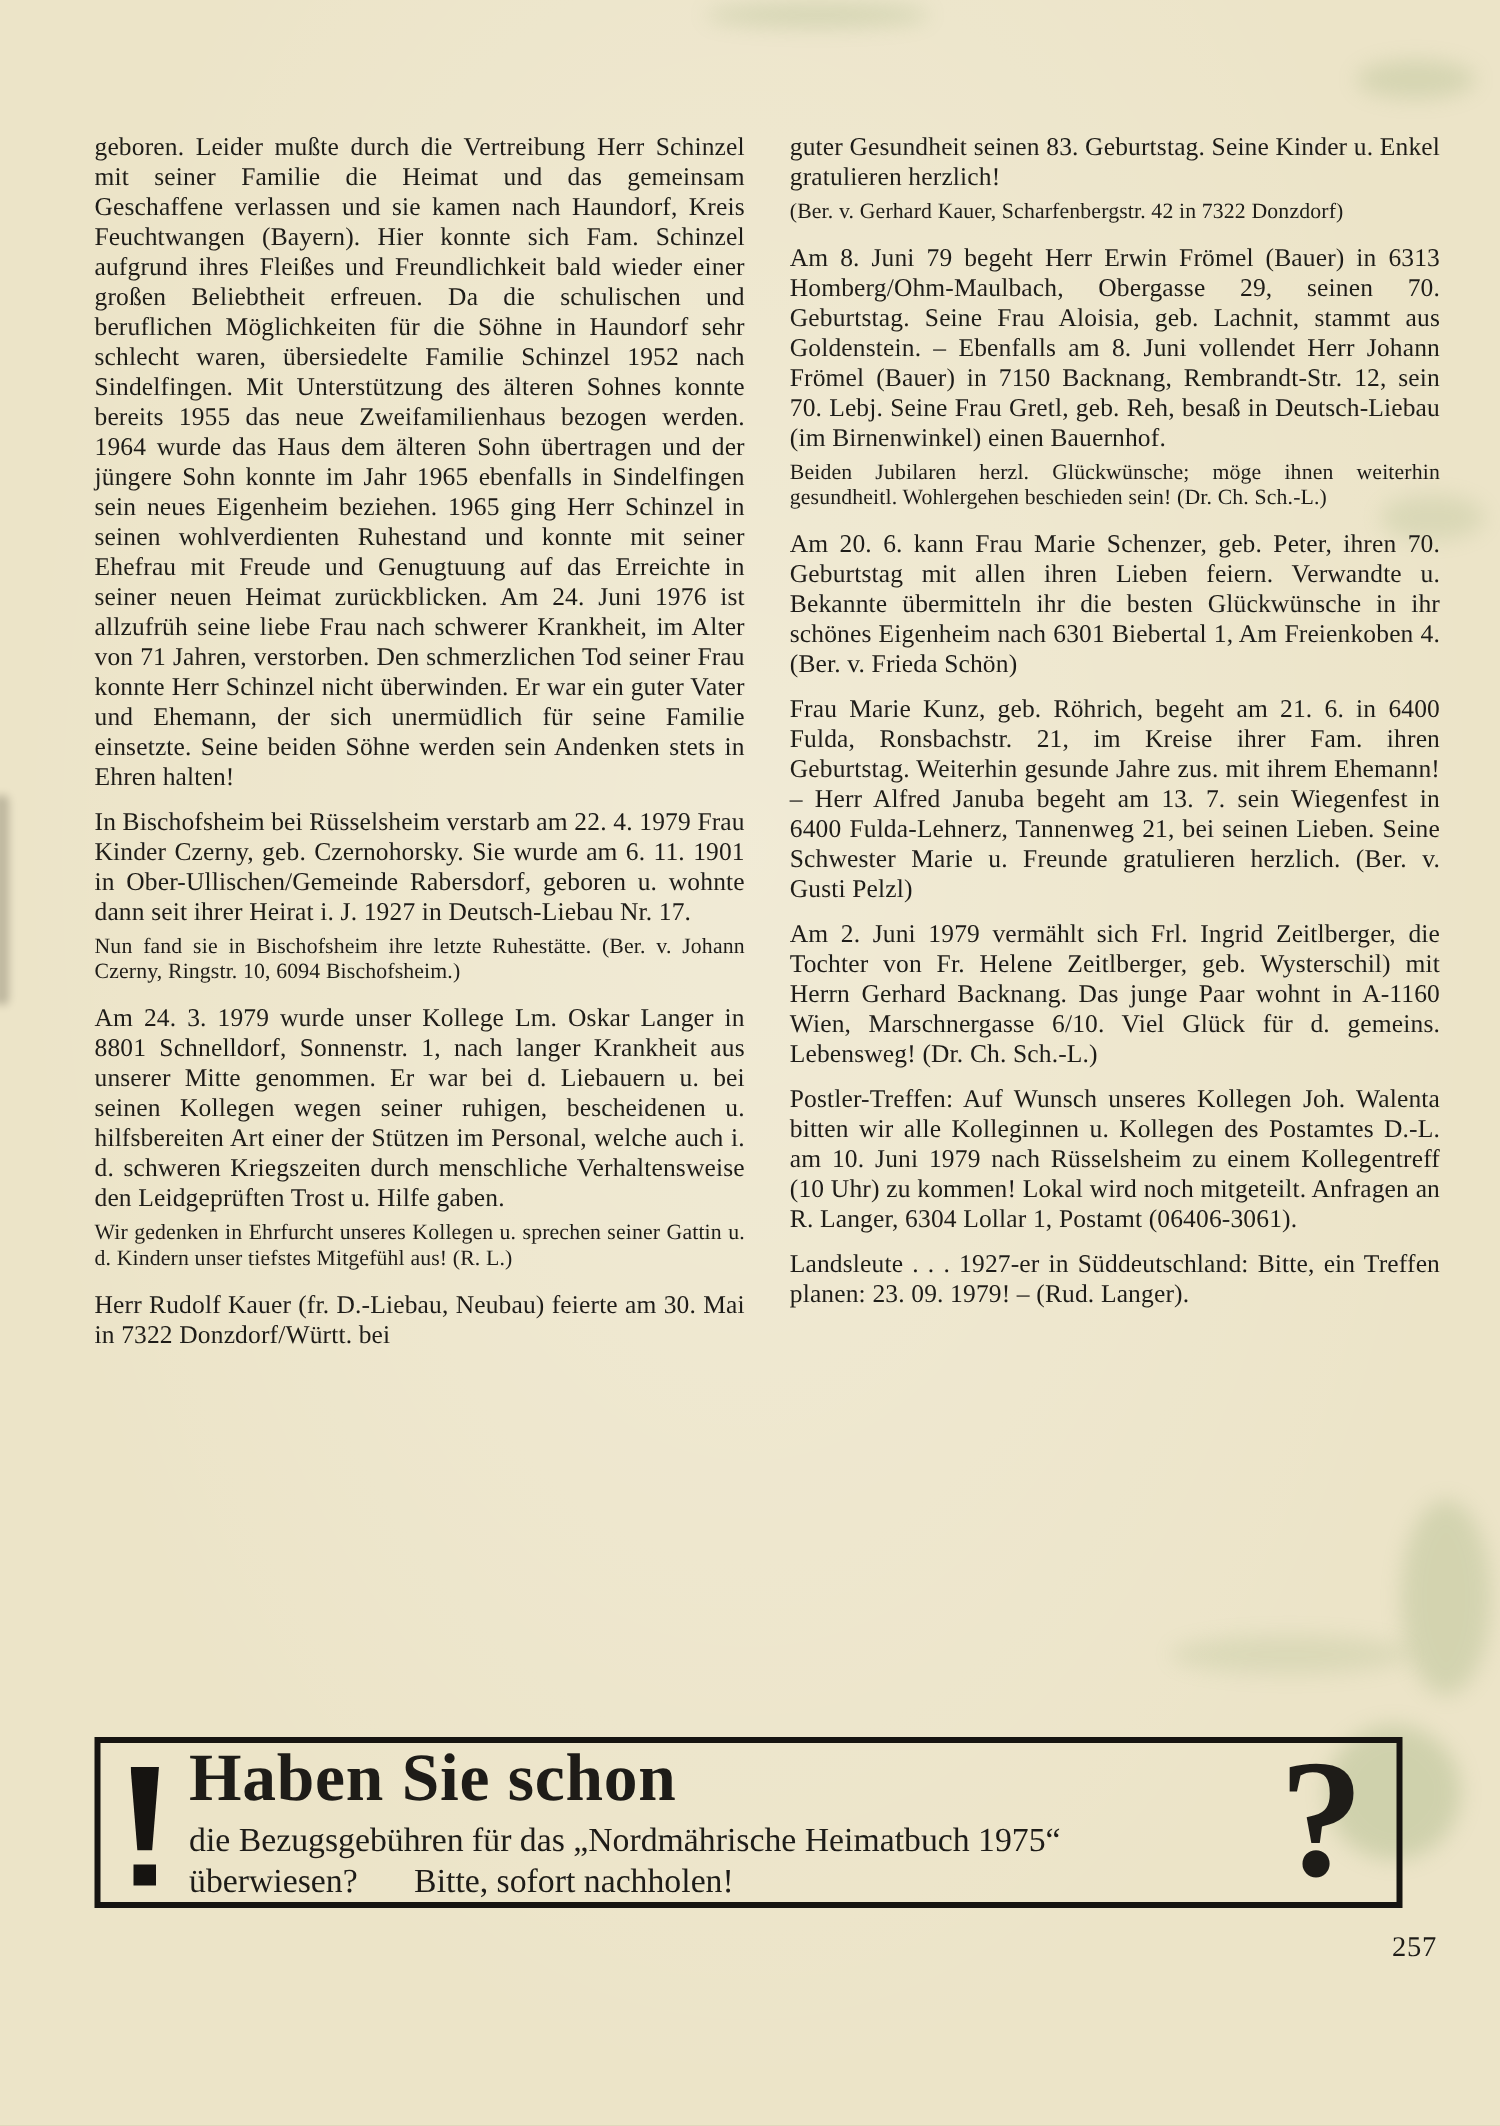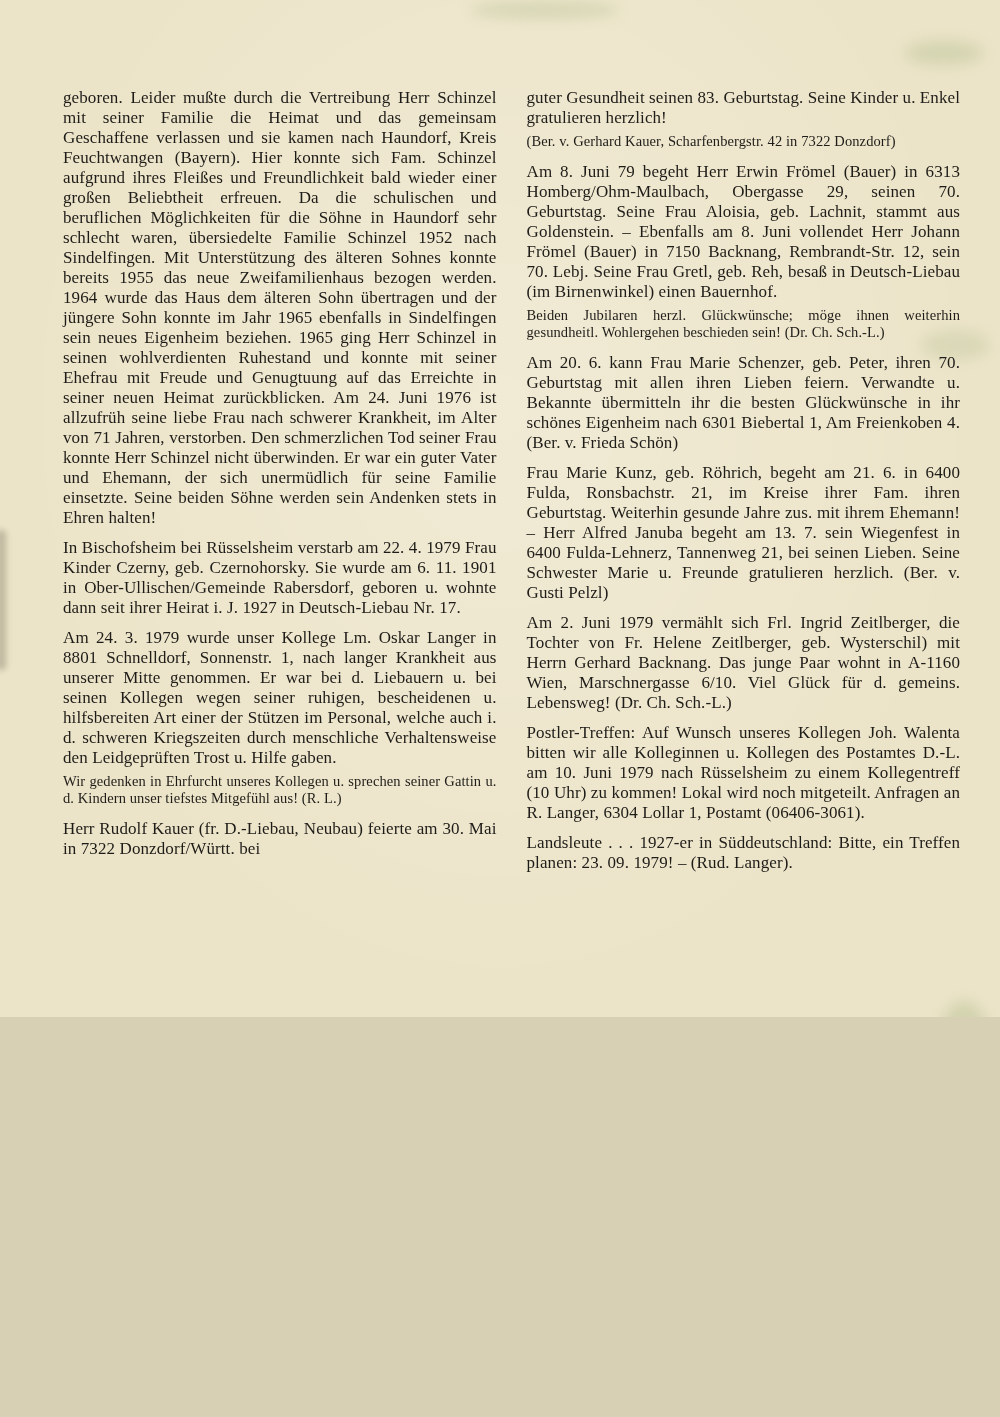--- a/index.html
+++ b/index.html
@@ -10,7 +10,7 @@
   html,body{margin:0;padding:0;background:#d8d0b4;}
   .sheet{
     position:relative;
-    width:1000px;height:1017px;
+    width:1000px;height:1417px;
     margin:0 auto;
     background:
       radial-gradient(ellipse at 50% 40%, rgba(255,255,255,0.25), rgba(0,0,0,0) 70%),

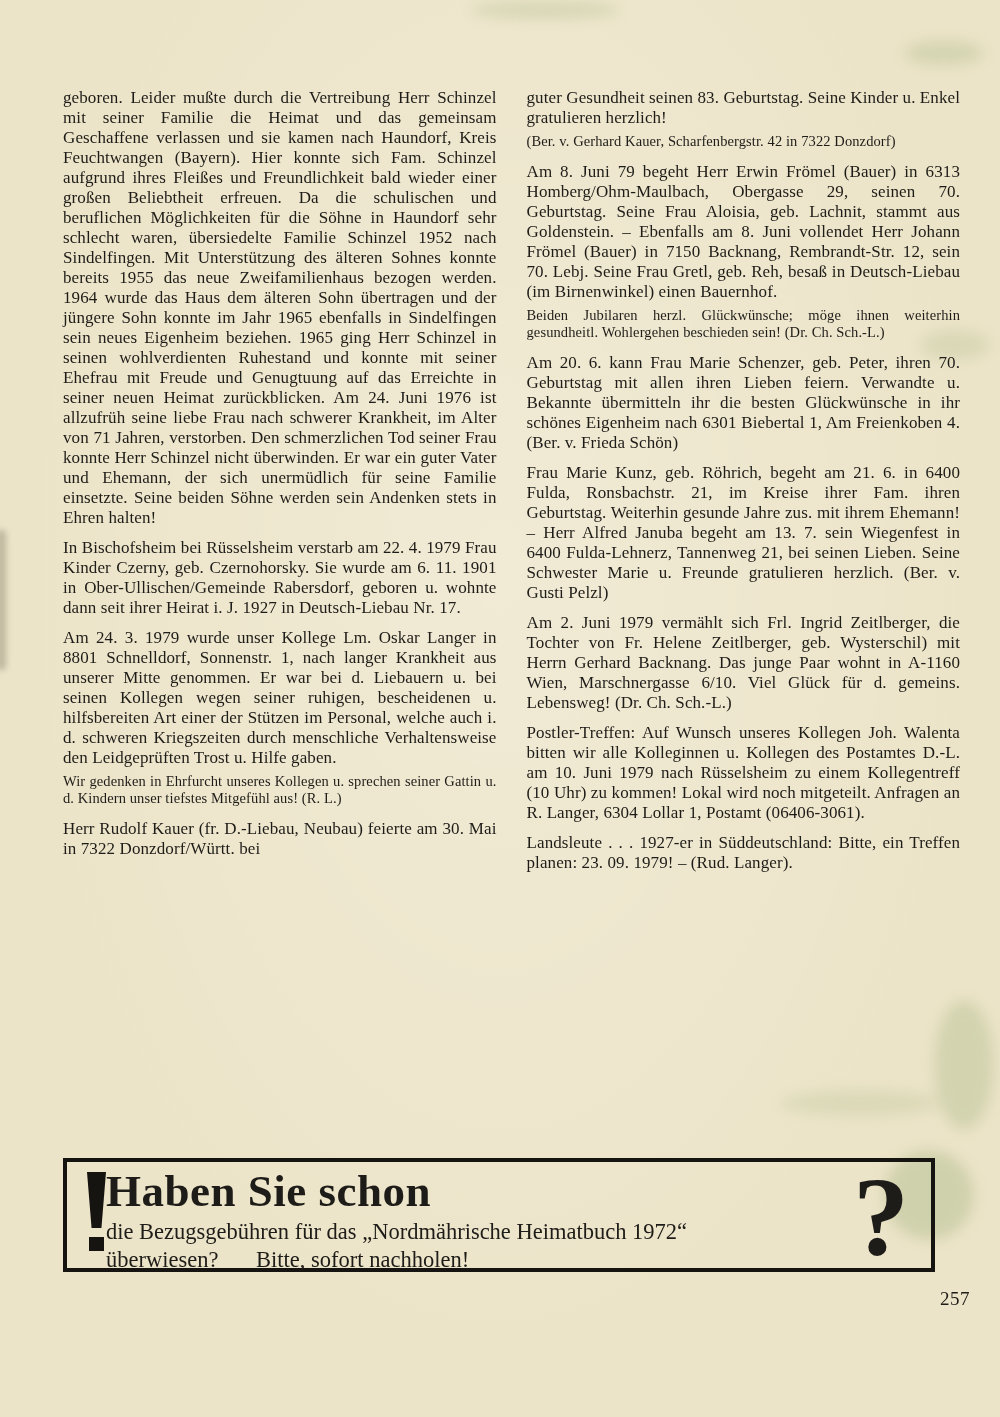--- a/index.html
+++ b/index.html
@@ -93,6 +93,7 @@
     <div class="col">
         <p class="para body"><span>geboren. Leider mußte durch die Vertreibung Herr Schinzel mit seiner Familie die Heimat und das gemeinsam Geschaffene verlassen und sie kamen nach Haundorf, Kreis Feuchtwangen (Bayern). Hier konnte sich Fam. Schinzel aufgrund ihres Fleißes und Freundlichkeit bald wieder einer großen Beliebtheit erfreuen. Da die schulischen und beruflichen Möglichkeiten für die Söhne in Haundorf sehr schlecht waren, übersiedelte Familie Schinzel 1952 nach Sindelfingen. Mit Unterstützung des älteren Sohnes konnte bereits 1955 das neue Zweifamilienhaus bezogen werden. 1964 wurde das Haus dem älteren Sohn übertragen und der jüngere Sohn konnte im Jahr 1965 ebenfalls in Sindelfingen sein neues Eigenheim beziehen. 1965 ging Herr Schinzel in seinen wohlverdienten Ruhestand und konnte mit seiner Ehefrau mit Freude und Genugtuung auf das Erreichte in seiner neuen Heimat zurückblicken. Am 24. Juni 1976 ist allzufrüh seine liebe Frau nach schwerer Krankheit, im Alter von 71 Jahren, verstorben. Den schmerzlichen Tod seiner Frau konnte Herr Schinzel nicht überwinden. Er war ein guter Vater und Ehemann, der sich unermüdlich für seine Familie einsetzte. Seine beiden Söhne werden sein Andenken stets in Ehren halten!</span></p>
         <p class="para body"><span>In Bischofsheim bei Rüsselsheim verstarb am 22. 4. 1979 Frau </span><b>Kinder Czerny,</b><span> geb. Czernohorsky. Sie wurde am 6. 11. 1901 in Ober-Ullischen/Gemeinde Rabersdorf, geboren u. wohnte dann seit ihrer Heirat i. J. 1927 in Deutsch-Liebau Nr. 17.</span></p>
+        <p class="para small"><span>Nun fand sie in Bischofsheim ihre letzte Ruhestätte. (Ber. v. Johann Czerny, Ringstr. 10, 6094 Bischofsheim.)</span></p>
         <p class="para body"><span>Am 24. 3. 1979 wurde unser Kollege Lm. </span><b>Oskar Langer</b><span> in 8801 Schnelldorf, Sonnenstr. 1, nach langer Krankheit aus unserer Mitte genommen. Er war bei d. Liebauern u. bei seinen Kollegen wegen seiner ruhigen, bescheidenen u. hilfsbereiten Art einer der Stützen im Personal, welche auch i. d. schweren Kriegszeiten durch menschliche Verhaltensweise den Leidgeprüften Trost u. Hilfe gaben.</span></p>
         <p class="para small"><span>Wir gedenken in Ehrfurcht unseres Kollegen u. sprechen seiner Gattin u. d. Kindern unser tiefstes Mitgefühl aus! (R. L.)</span></p>
         <p class="para body"><span>Herr </span><b>Rudolf Kauer</b><span> (fr. D.-Liebau, Neubau) feierte am 30. Mai in 7322 Donzdorf/Württ. bei</span></p>

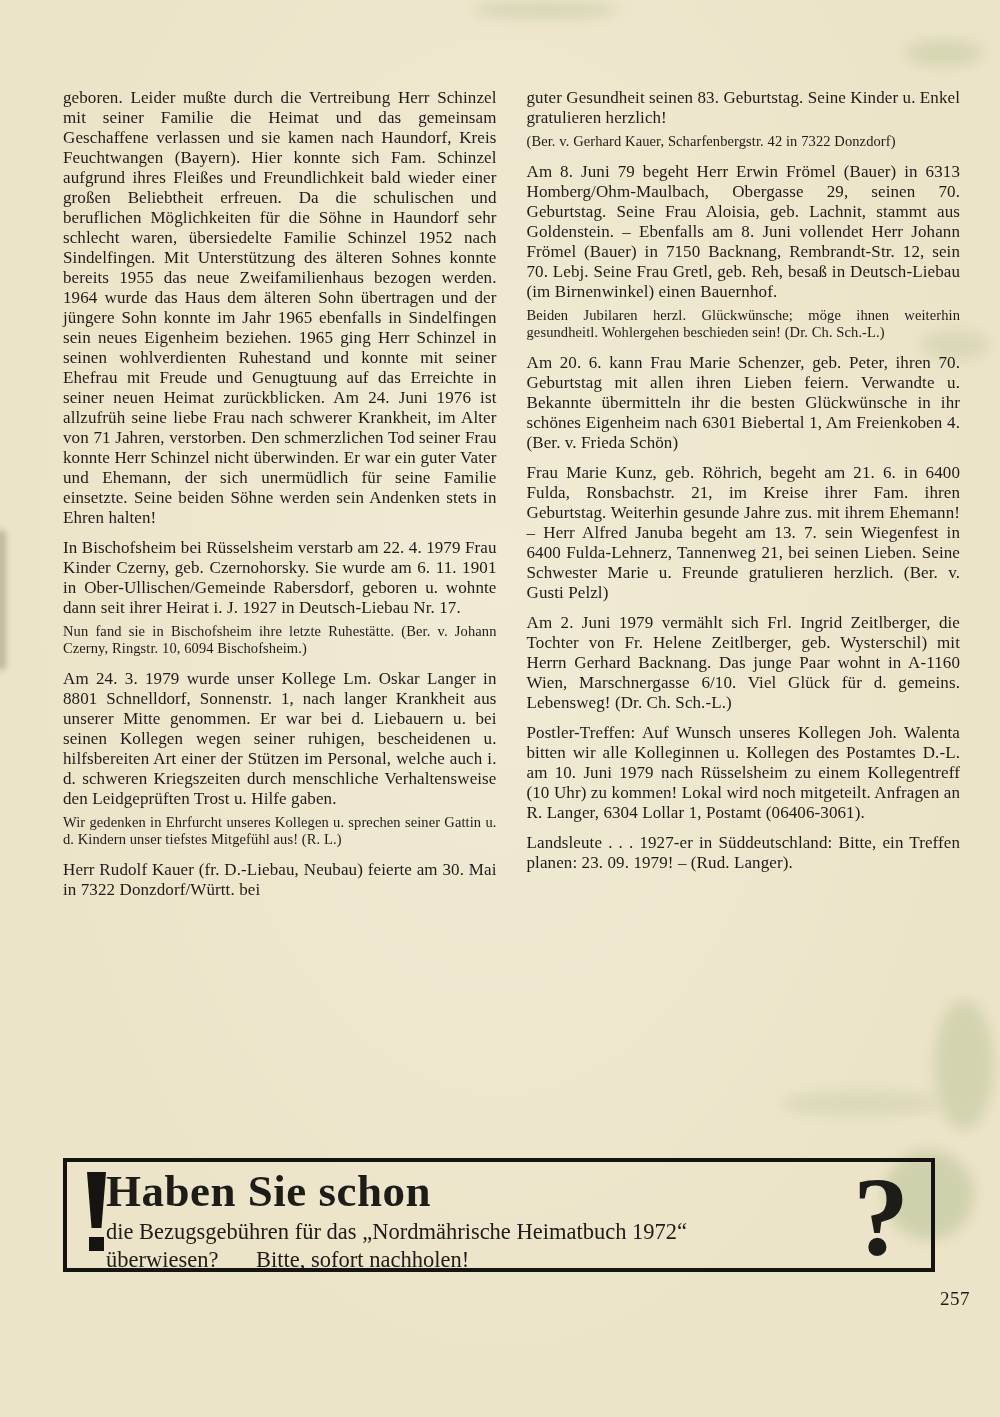--- a/index.html
+++ b/index.html
@@ -50,8 +50,9 @@
     position:absolute;left:63px;top:1158px;
     width:872px;height:114px;box-sizing:border-box;
     border:4px solid var(--border);
-    display:flex;align-items:flex-start;
+    display:flex;align-items:center;
     padding:6px 22px 6px 20px;
+    gap:20px;
   }
   .excl{display:flex;flex-direction:column;align-items:center;margin-top:4px;}
   .excl-bar{

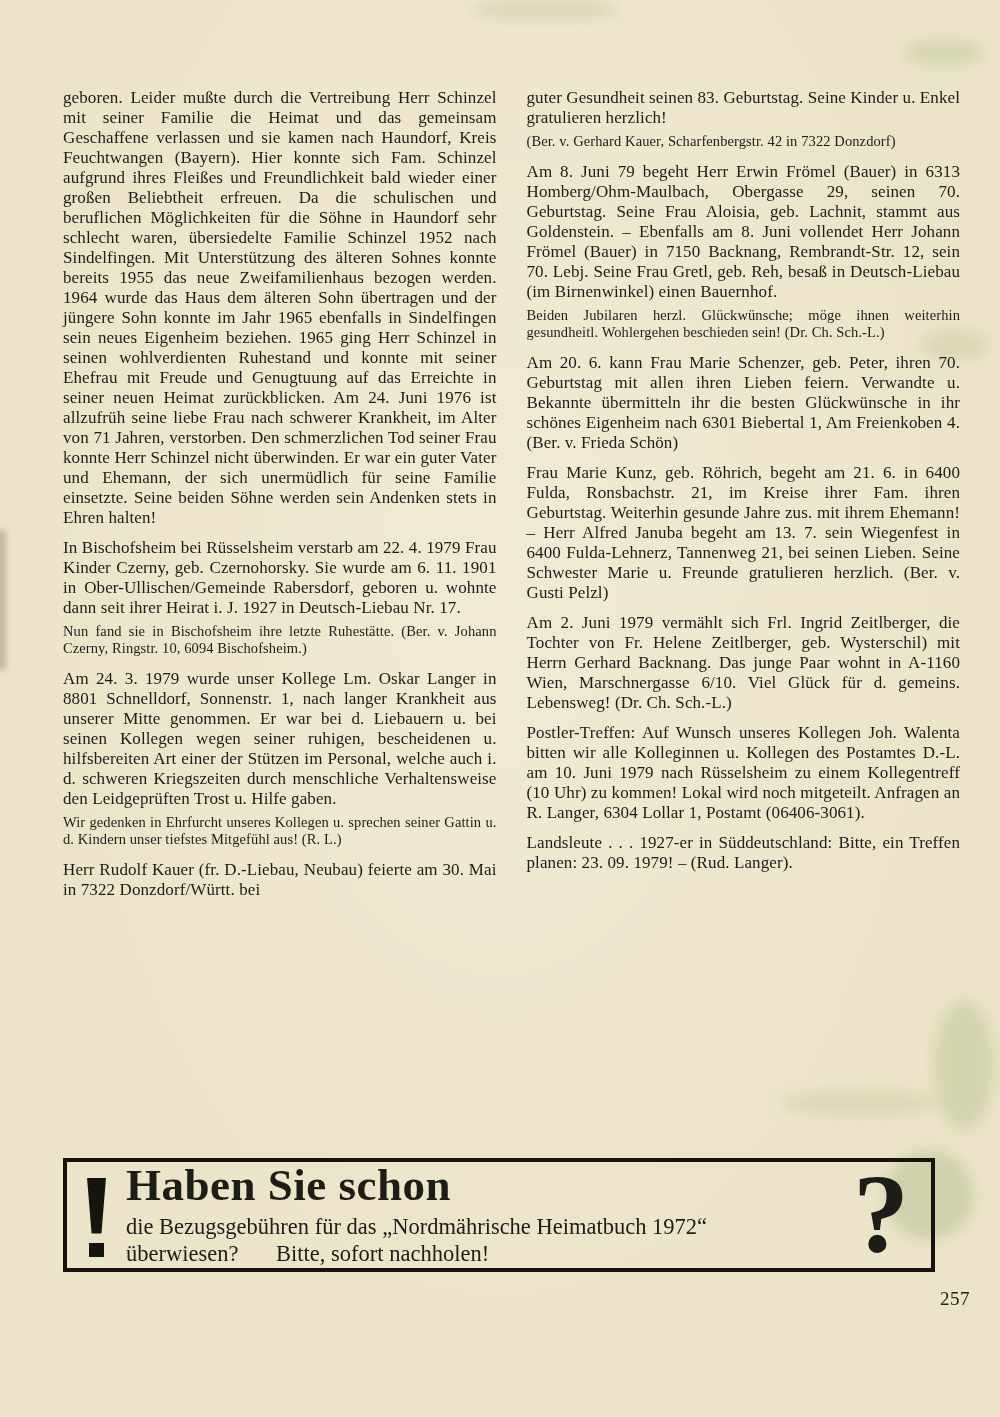--- a/index.html
+++ b/index.html
@@ -119,7 +119,7 @@
     </div>
     <div class="banner-text">
       <div class="banner-title">Haben Sie schon</div>
-      <div class="banner-line">die Bezugsgebühren für das „Nordmährische Heimatbuch 1972“</div>
+      <div class="banner-line">die Bezugsgebühren für das „Nordmährische Heimatbuch 1975“</div>
       <div class="banner-line"><span>überwiesen? </span><b>Bitte, sofort nachholen!</b></div>
     </div>
     <div class="qmark">?</div>

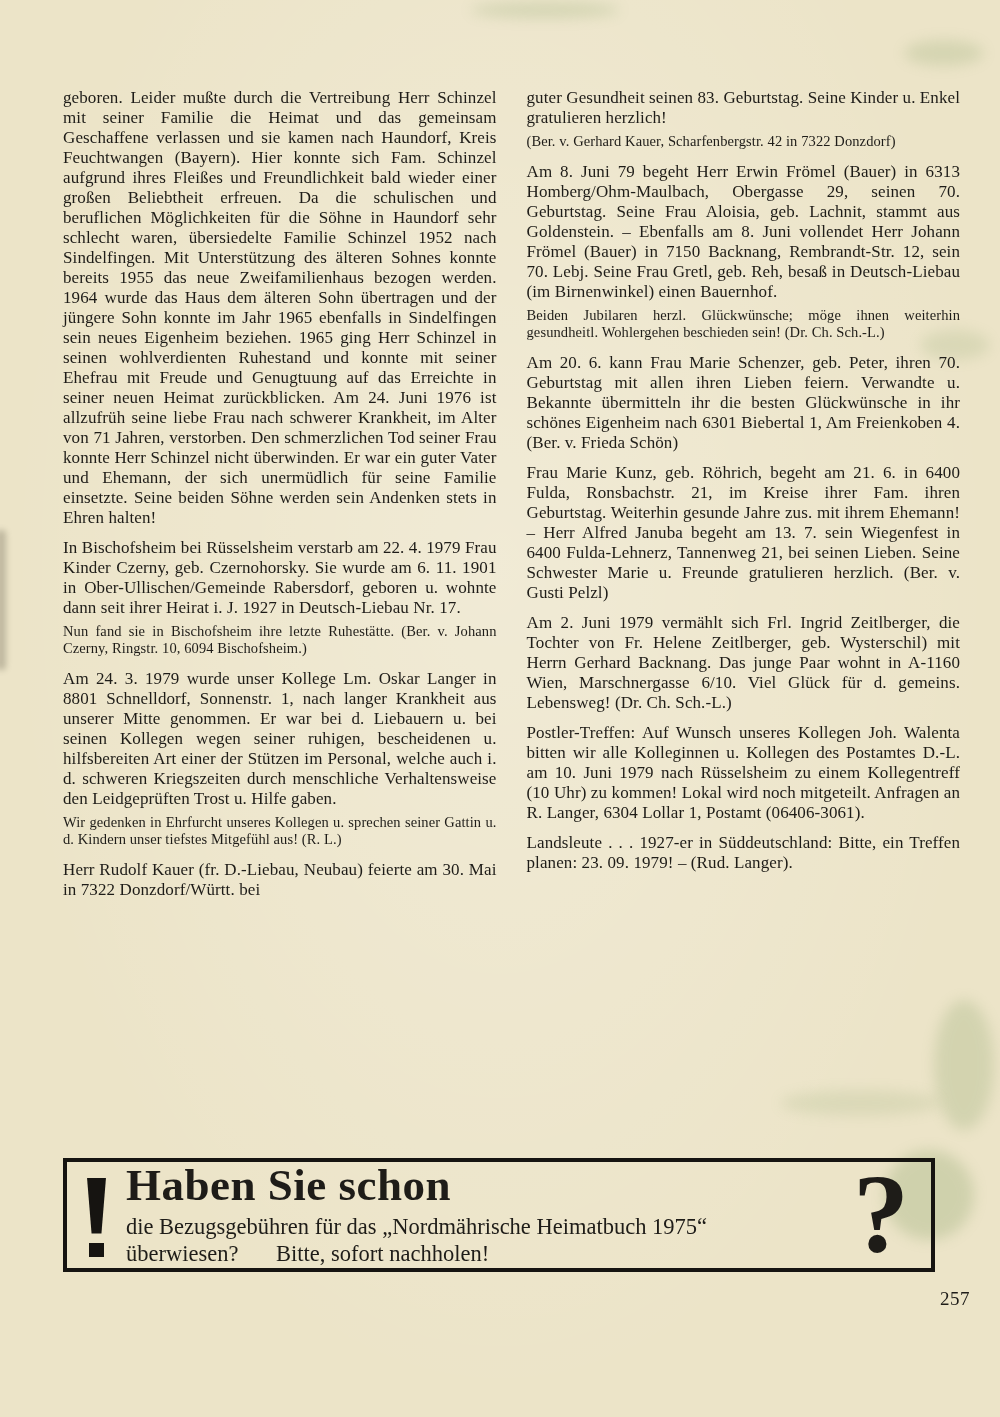--- a/index.html
+++ b/index.html
@@ -73,7 +73,7 @@
     font-family:"Liberation Serif","DejaVu Serif",serif;
   }
   .page-number{
-    position:absolute;top:1288px;right:30px;
+    position:absolute;top:1288px;right:42px;
     font-size:19px;letter-spacing:.5px;
   }
 </style>

